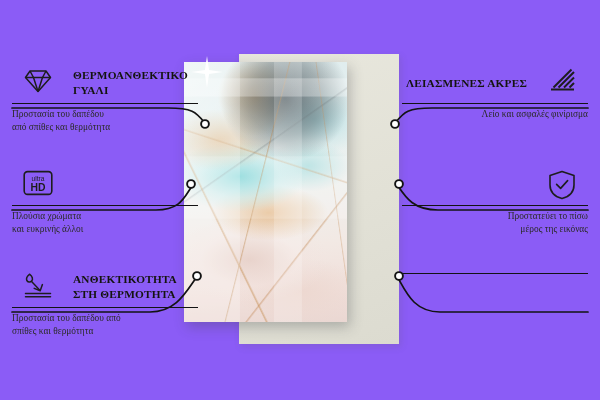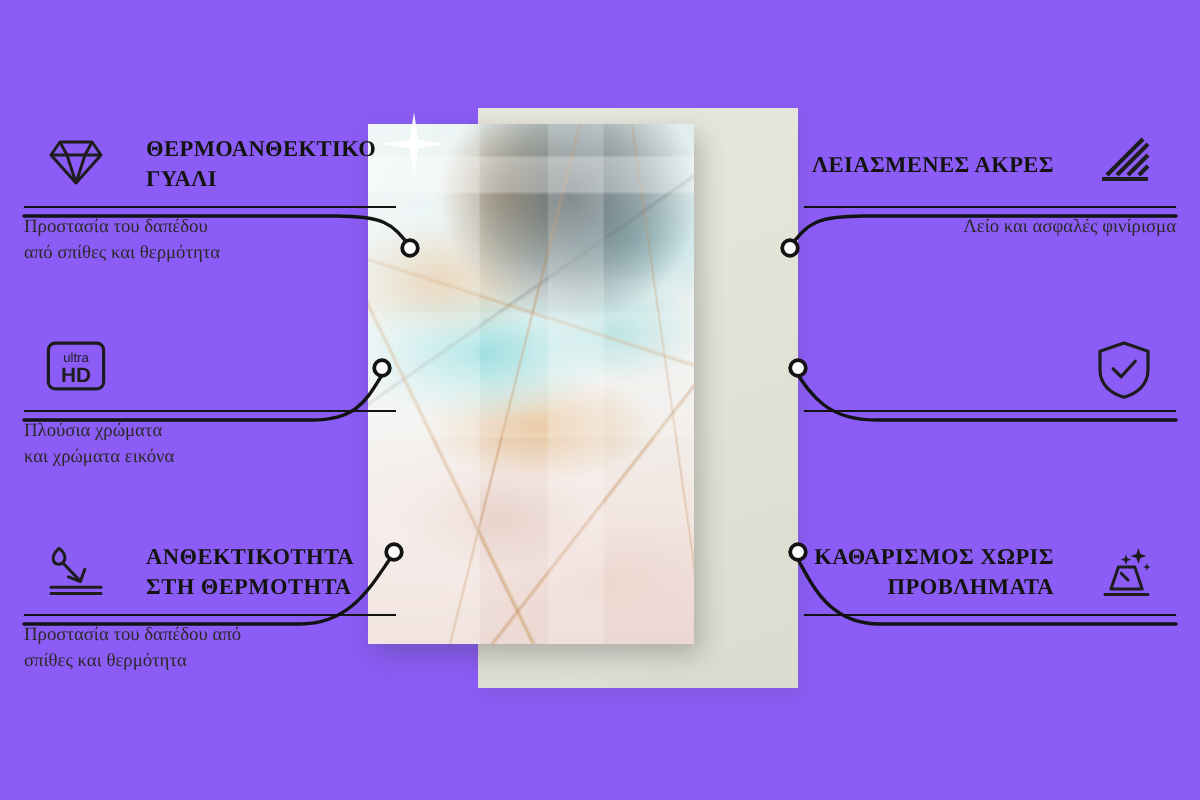--- a/index.html
+++ b/index.html
@@ -207,7 +207,7 @@
     </div>
     <div class="rule"></div>
     <div class="desc">Πλούσια χρώματα
-και χρώματα εικόνα</div>
+και ευκρινής άλλοι</div>
   </div>
 
   <div class="feature left" style="top:270px;">

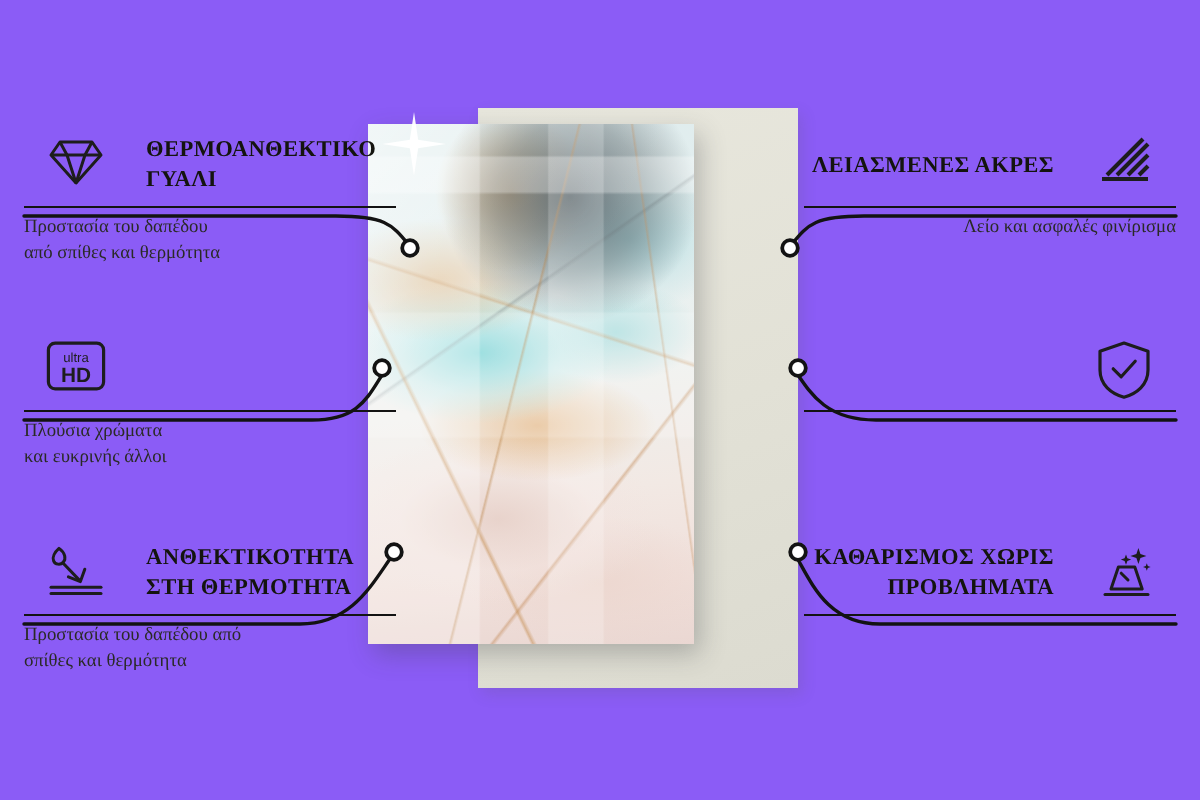--- a/index.html
+++ b/index.html
@@ -257,6 +257,8 @@
       </span>
     </div>
     <div class="rule"></div>
+    <div class="desc">Προστατεύει το πίσω
+μέρος της εικόνας</div>
   </div>
 
   <div class="feature right" style="top:270px;">

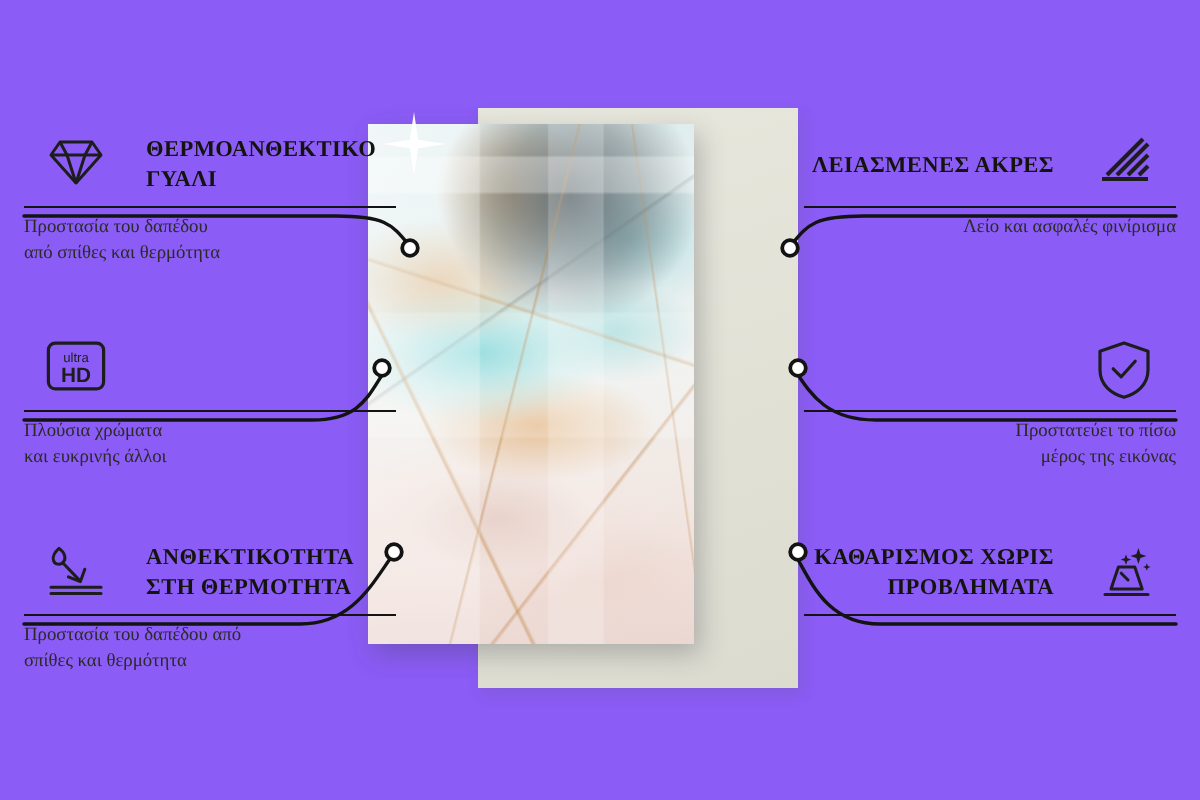--- a/index.html
+++ b/index.html
@@ -262,20 +262,6 @@
   </div>
 
   <div class="feature right" style="top:270px;">
-    <div class="head">
-      <span class="ficon">
-        <svg width="30" height="28" viewBox="0 0 30 28" fill="none" stroke="#1d1d1d" stroke-width="1.5" stroke-linecap="round" stroke-linejoin="round">
-          <path d="M8.5 22.5 L12.2 11.5 H20.4 L24.1 22.5 Z"></path>
-          <path d="M5.5 25.3 H27"></path>
-          <path d="M13.6 14.6 L17 18"></path>
-          <path d="M22.2 2 L23.2 5 L26.2 6 L23.2 7 L22.2 10 L21.2 7 L18.2 6 L21.2 5 Z" fill="#1d1d1d" stroke="none"></path>
-          <path d="M16 5.2 L16.7 7.1 L18.6 7.8 L16.7 8.5 L16 10.4 L15.3 8.5 L13.4 7.8 L15.3 7.1 Z" fill="#1d1d1d" stroke="none"></path>
-          <path d="M26.4 9.6 L26.9 11 L28.3 11.5 L26.9 12 L26.4 13.4 L25.9 12 L24.5 11.5 L25.9 11 Z" fill="#1d1d1d" stroke="none"></path>
-        </svg>
-      </span>
-      <span class="title">ΚΑΘΑΡΙΣΜΟΣ ΧΩΡΙΣ
-ΠΡΟΒΛΗΜΑΤΑ</span>
-    </div>
     <div class="rule"></div>
   </div>
 

